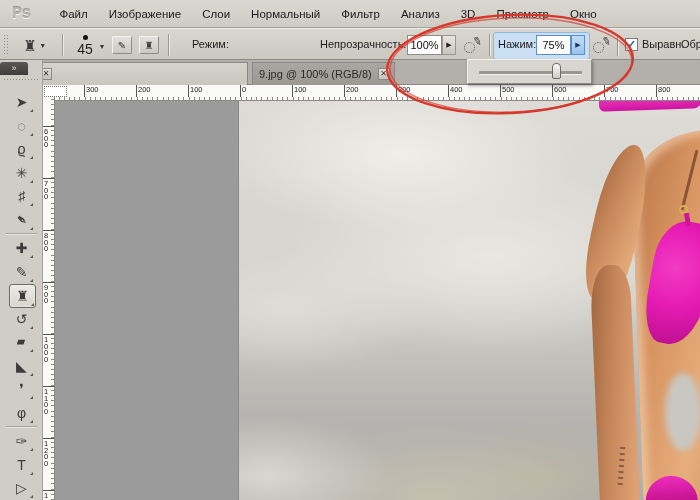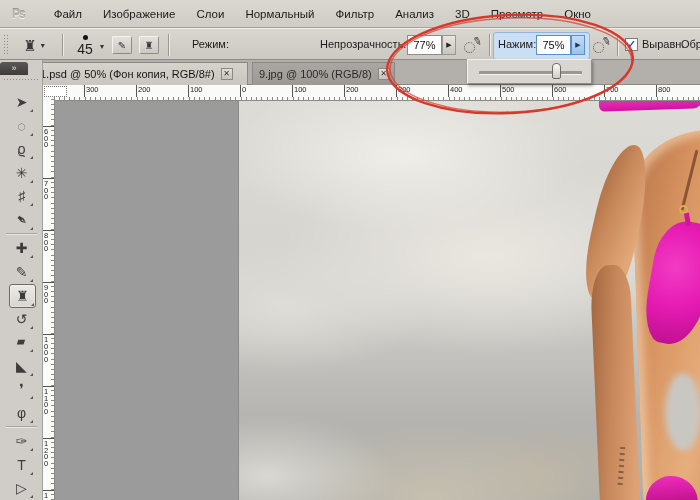--- a/index.html
+++ b/index.html
@@ -10,8 +10,8 @@
   .menu-bar{position:absolute;left:0;top:0;width:700px;height:28px;
     background:linear-gradient(#dbd8d2,#cfccc6);border-bottom:1px solid #a5a29c;
     display:flex;align-items:center;padding-left:12px;box-sizing:border-box;}
-  .ps-logo{font-size:12px;font-weight:bold;color:#b7b4ae;letter-spacing:-1px;
-    text-shadow:0 1px 0 #f3f1ec, 0 -1px 0 #9a9791;margin-right:26px;}
+  .ps-logo{font-size:17px;font-weight:bold;color:#b7b4ae;letter-spacing:-1px;
+    text-shadow:0 1px 0 #f3f1ec, 0 -1px 0 #9a9791;margin-right:26px;font-family:Liberation Mono, monospace;}
   .menu-items{display:flex;gap:15px;font-size:11.5px;color:#1b1b1b;white-space:nowrap;}
   .menu-item{padding:2px 3px;cursor:default;}
   

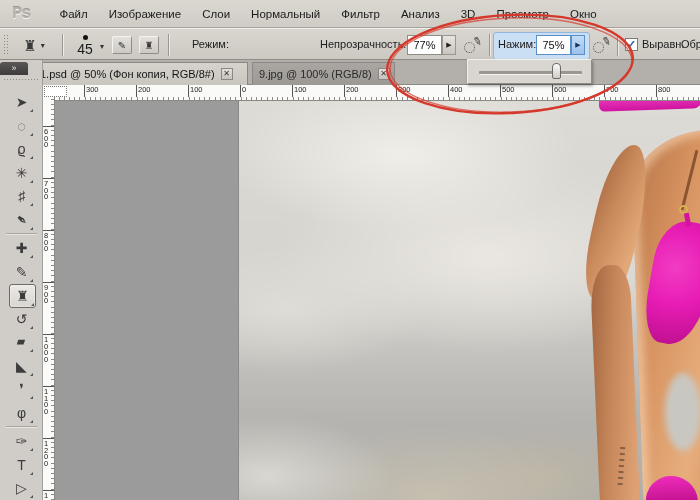--- a/index.html
+++ b/index.html
@@ -184,7 +184,7 @@
     <div class="vsep" style="left:168px"></div>
     <span class="ob-label" style="left:192px">Режим:</span>
     <span class="ob-label" style="left:320px">Непрозрачность:</span>
-    <div class="num-field" style="left:407px">77%</div>
+    <div class="num-field" style="left:407px">100%</div>
     <div class="spin-btn" style="left:442px">▶</div>
     <div class="airbrush" style="left:464px"></div>
     <div class="vsep" style="left:489px"></div>

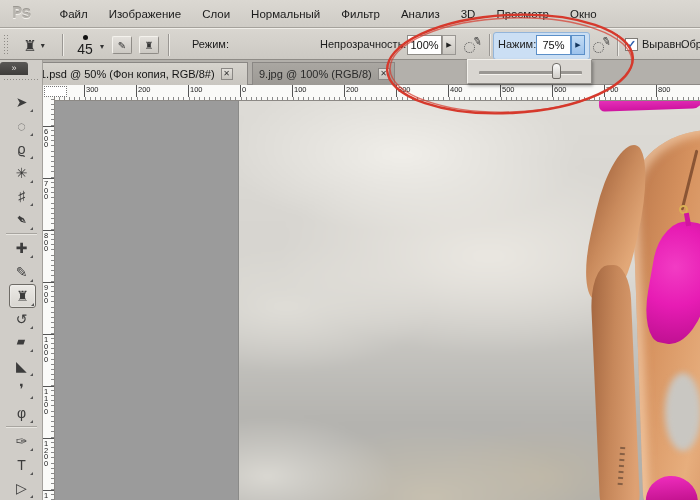--- a/index.html
+++ b/index.html
@@ -201,7 +201,6 @@
 
   <div class="tab-strip">
     <div class="doc-tab active">
-      <span>1.psd @ 50% (Фон копия, RGB/8#)</span>
       <span class="tab-close">✕</span>
     </div>
     <div class="doc-tab inactive">

